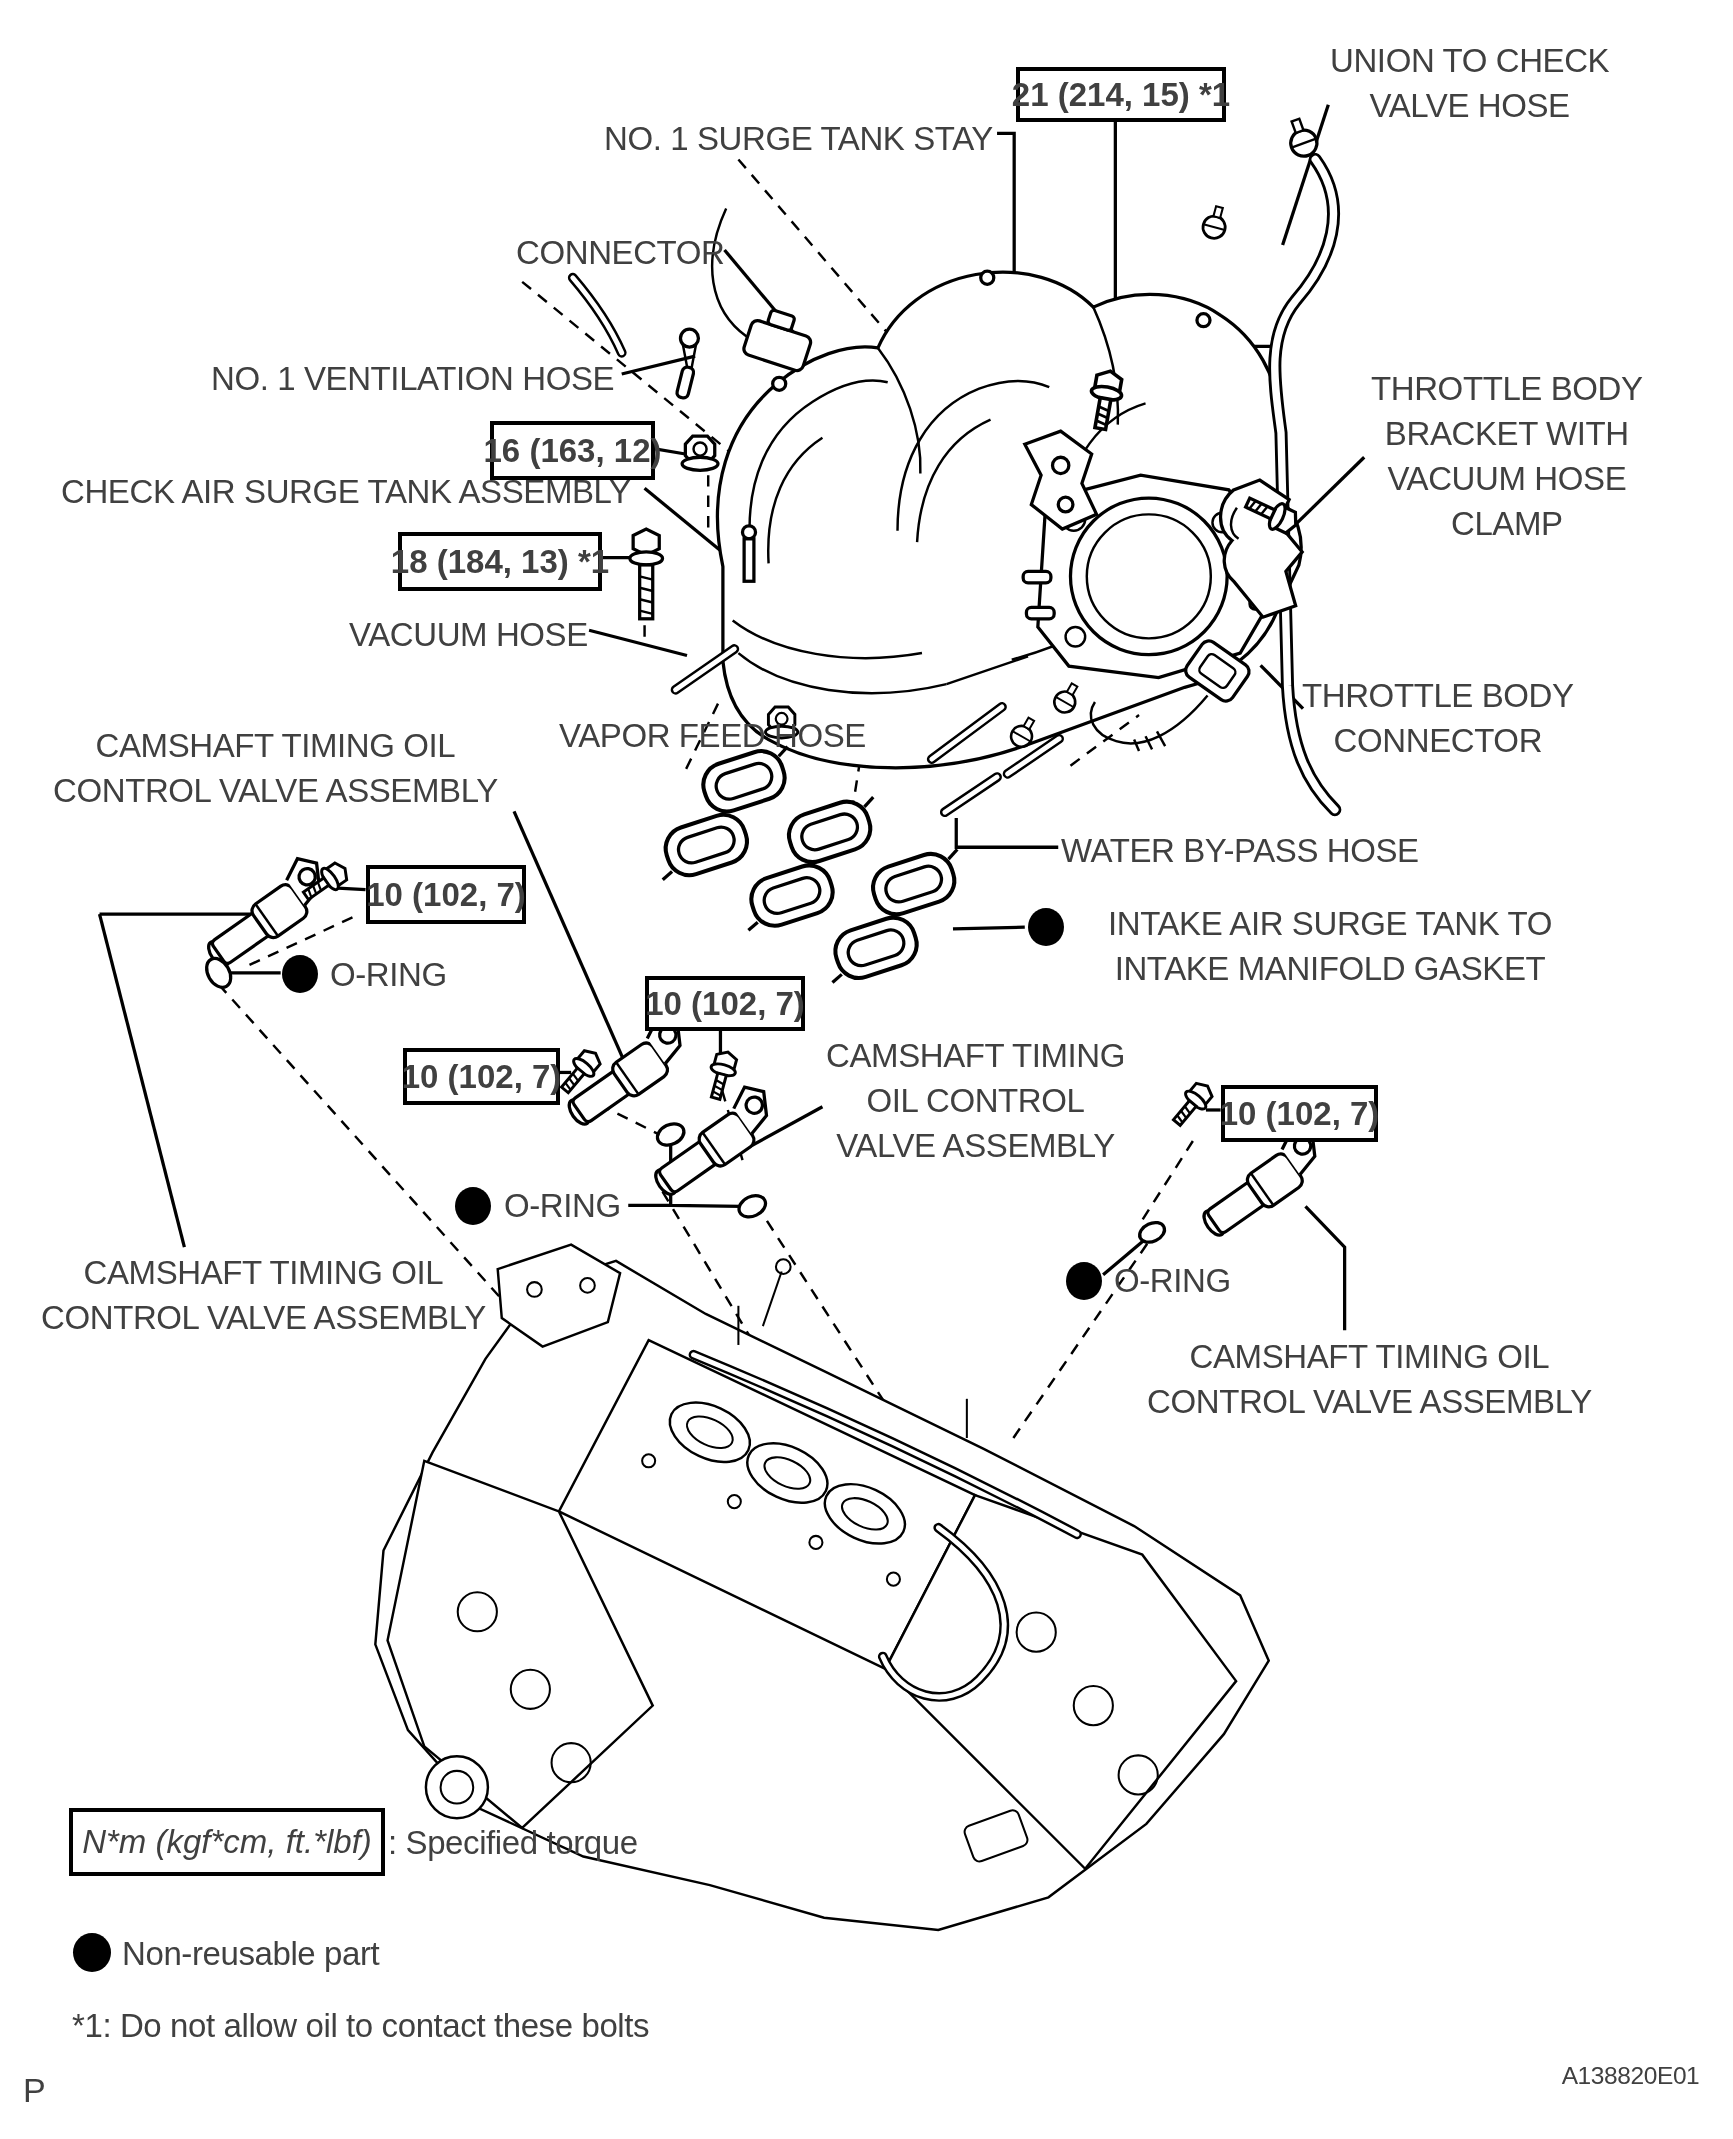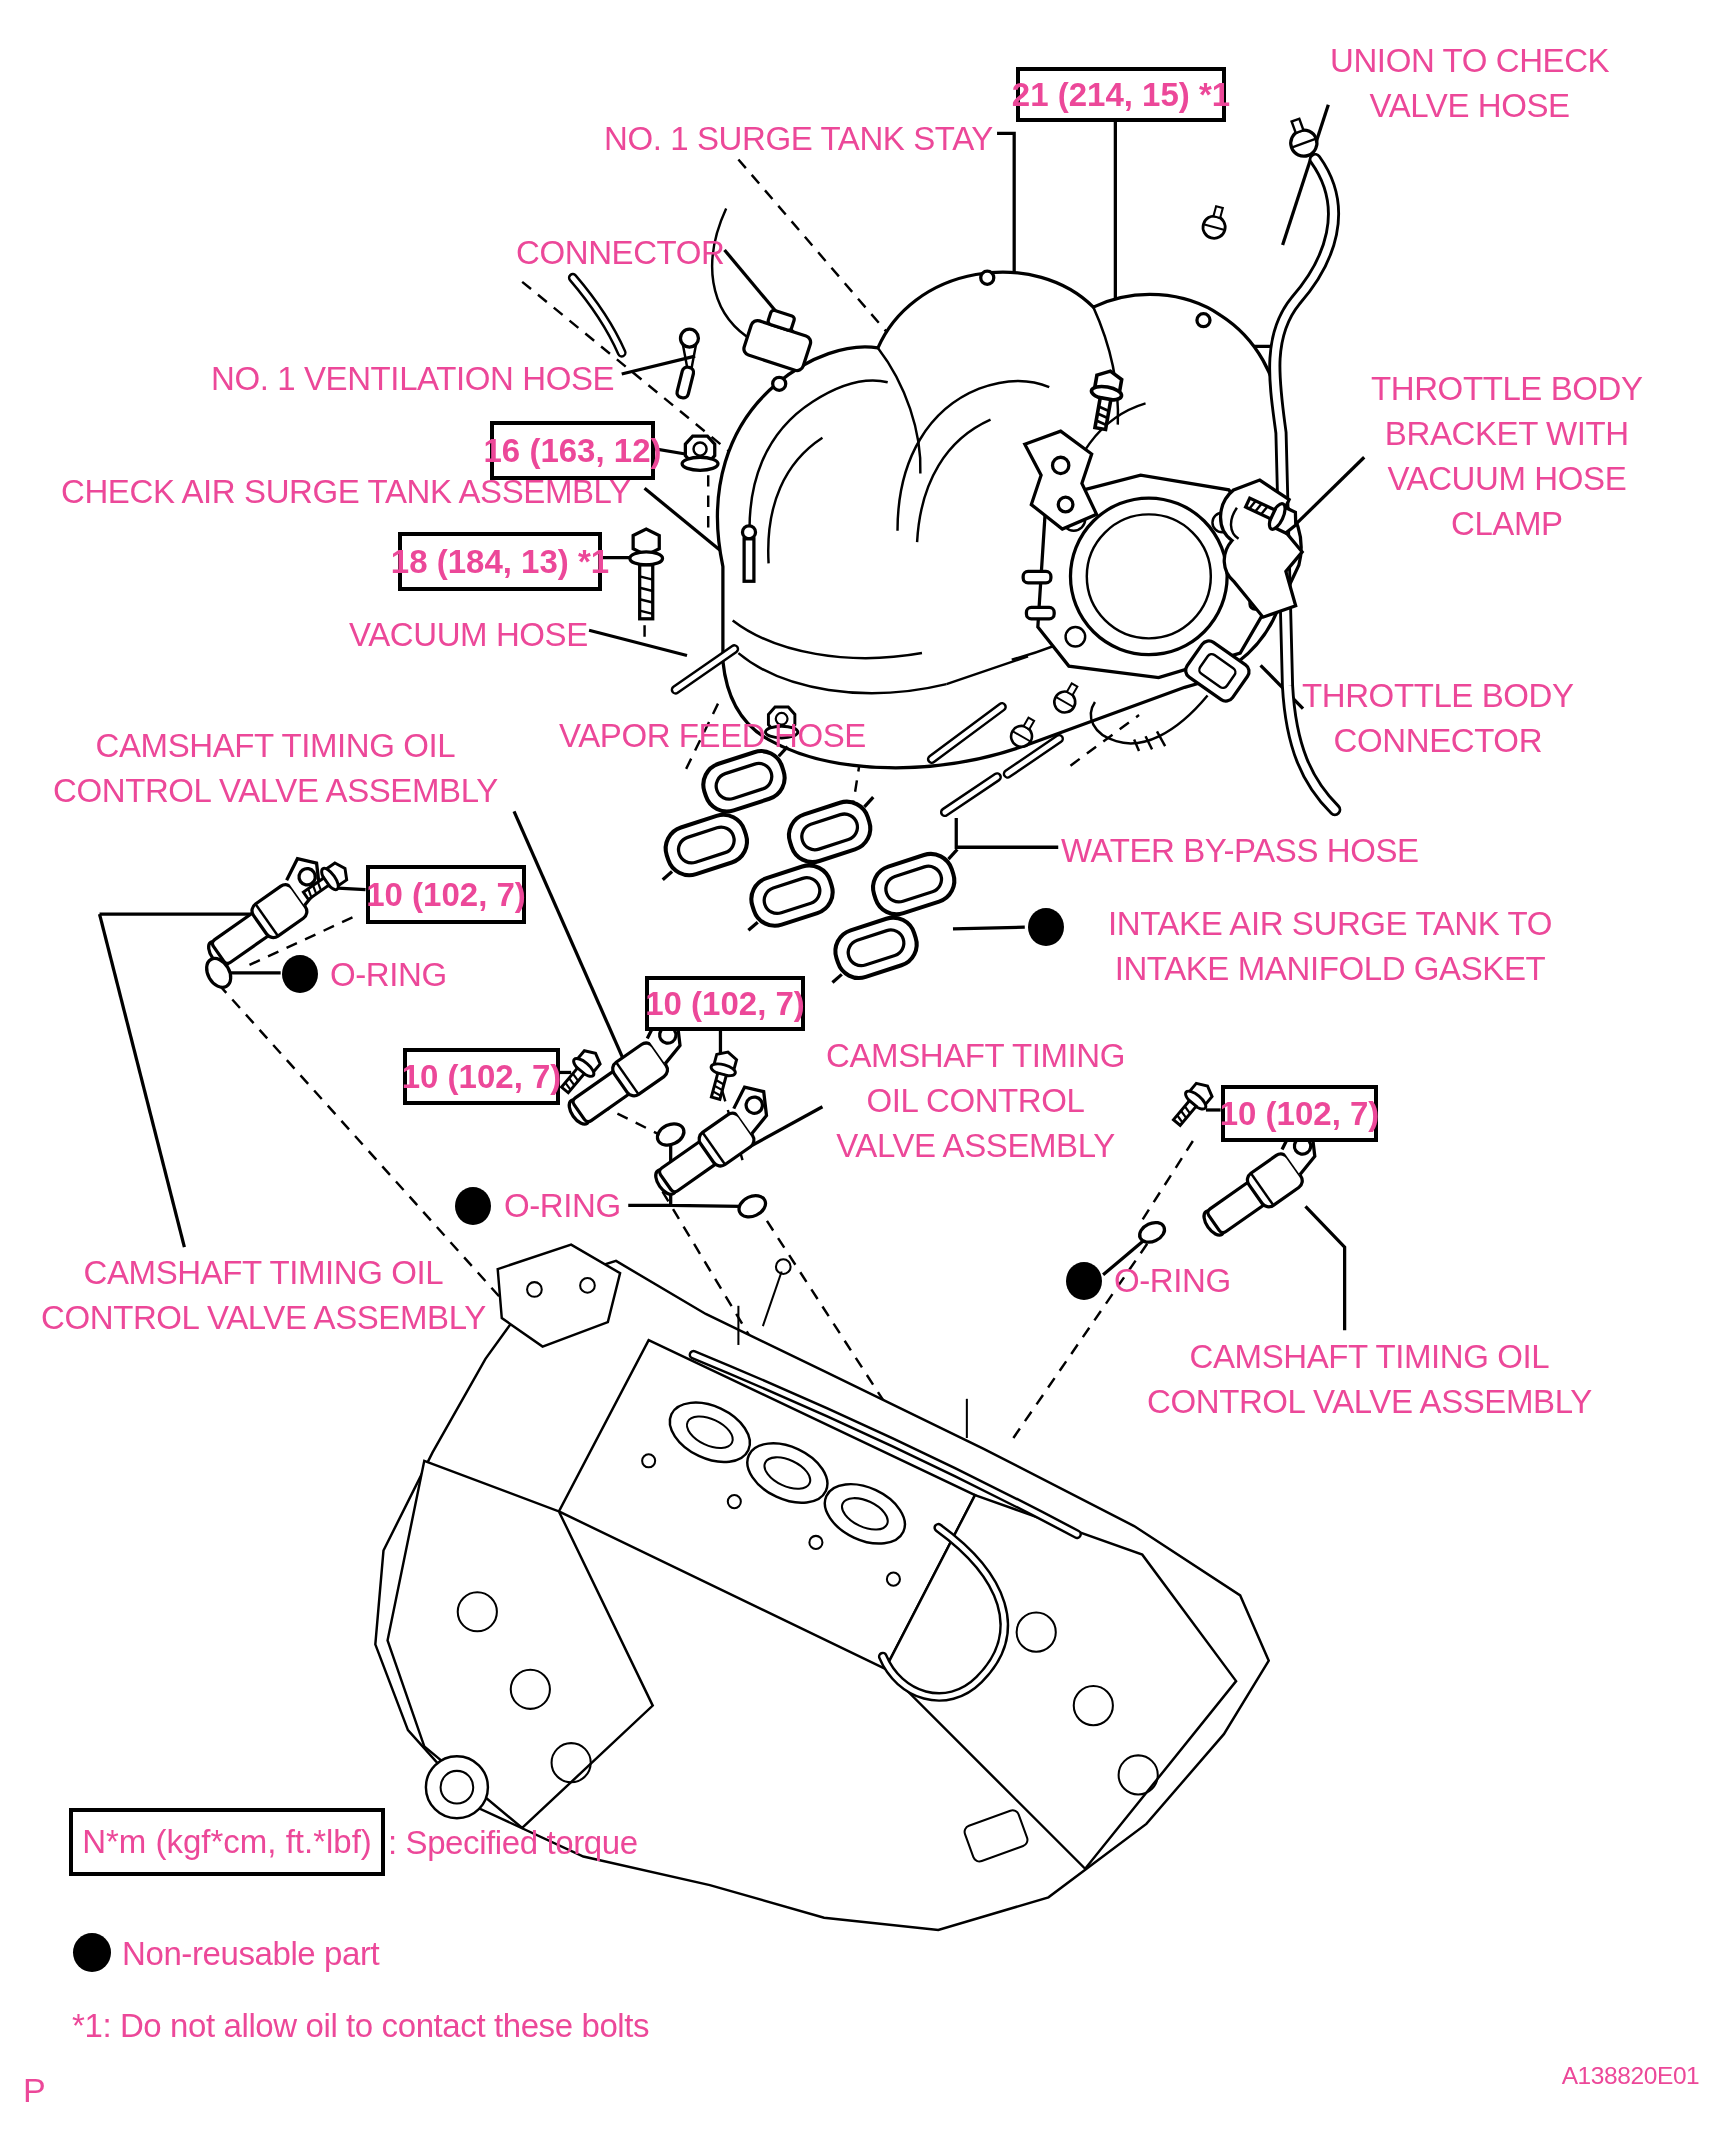--- a/index.html
+++ b/index.html
@@ -4,7 +4,7 @@
 <style>
   html,body{margin:0;padding:0;background:#fff;}
   #stage{position:relative;width:1733px;height:2140px;background:#fff;overflow:hidden;
-         font-family:"Liberation Sans", sans-serif;color:#ec4899;}
+         font-family:"Liberation Sans", sans-serif;color:#404040;}
   #art{position:absolute;left:0;top:0;width:1733px;height:2140px;}
   .lbl{position:absolute;font-size:33px;line-height:45px;white-space:pre-line;letter-spacing:-0.4px;text-align:center;}
   .tq{position:absolute;border:4.1px solid #000;font-size:33px;font-weight:700;

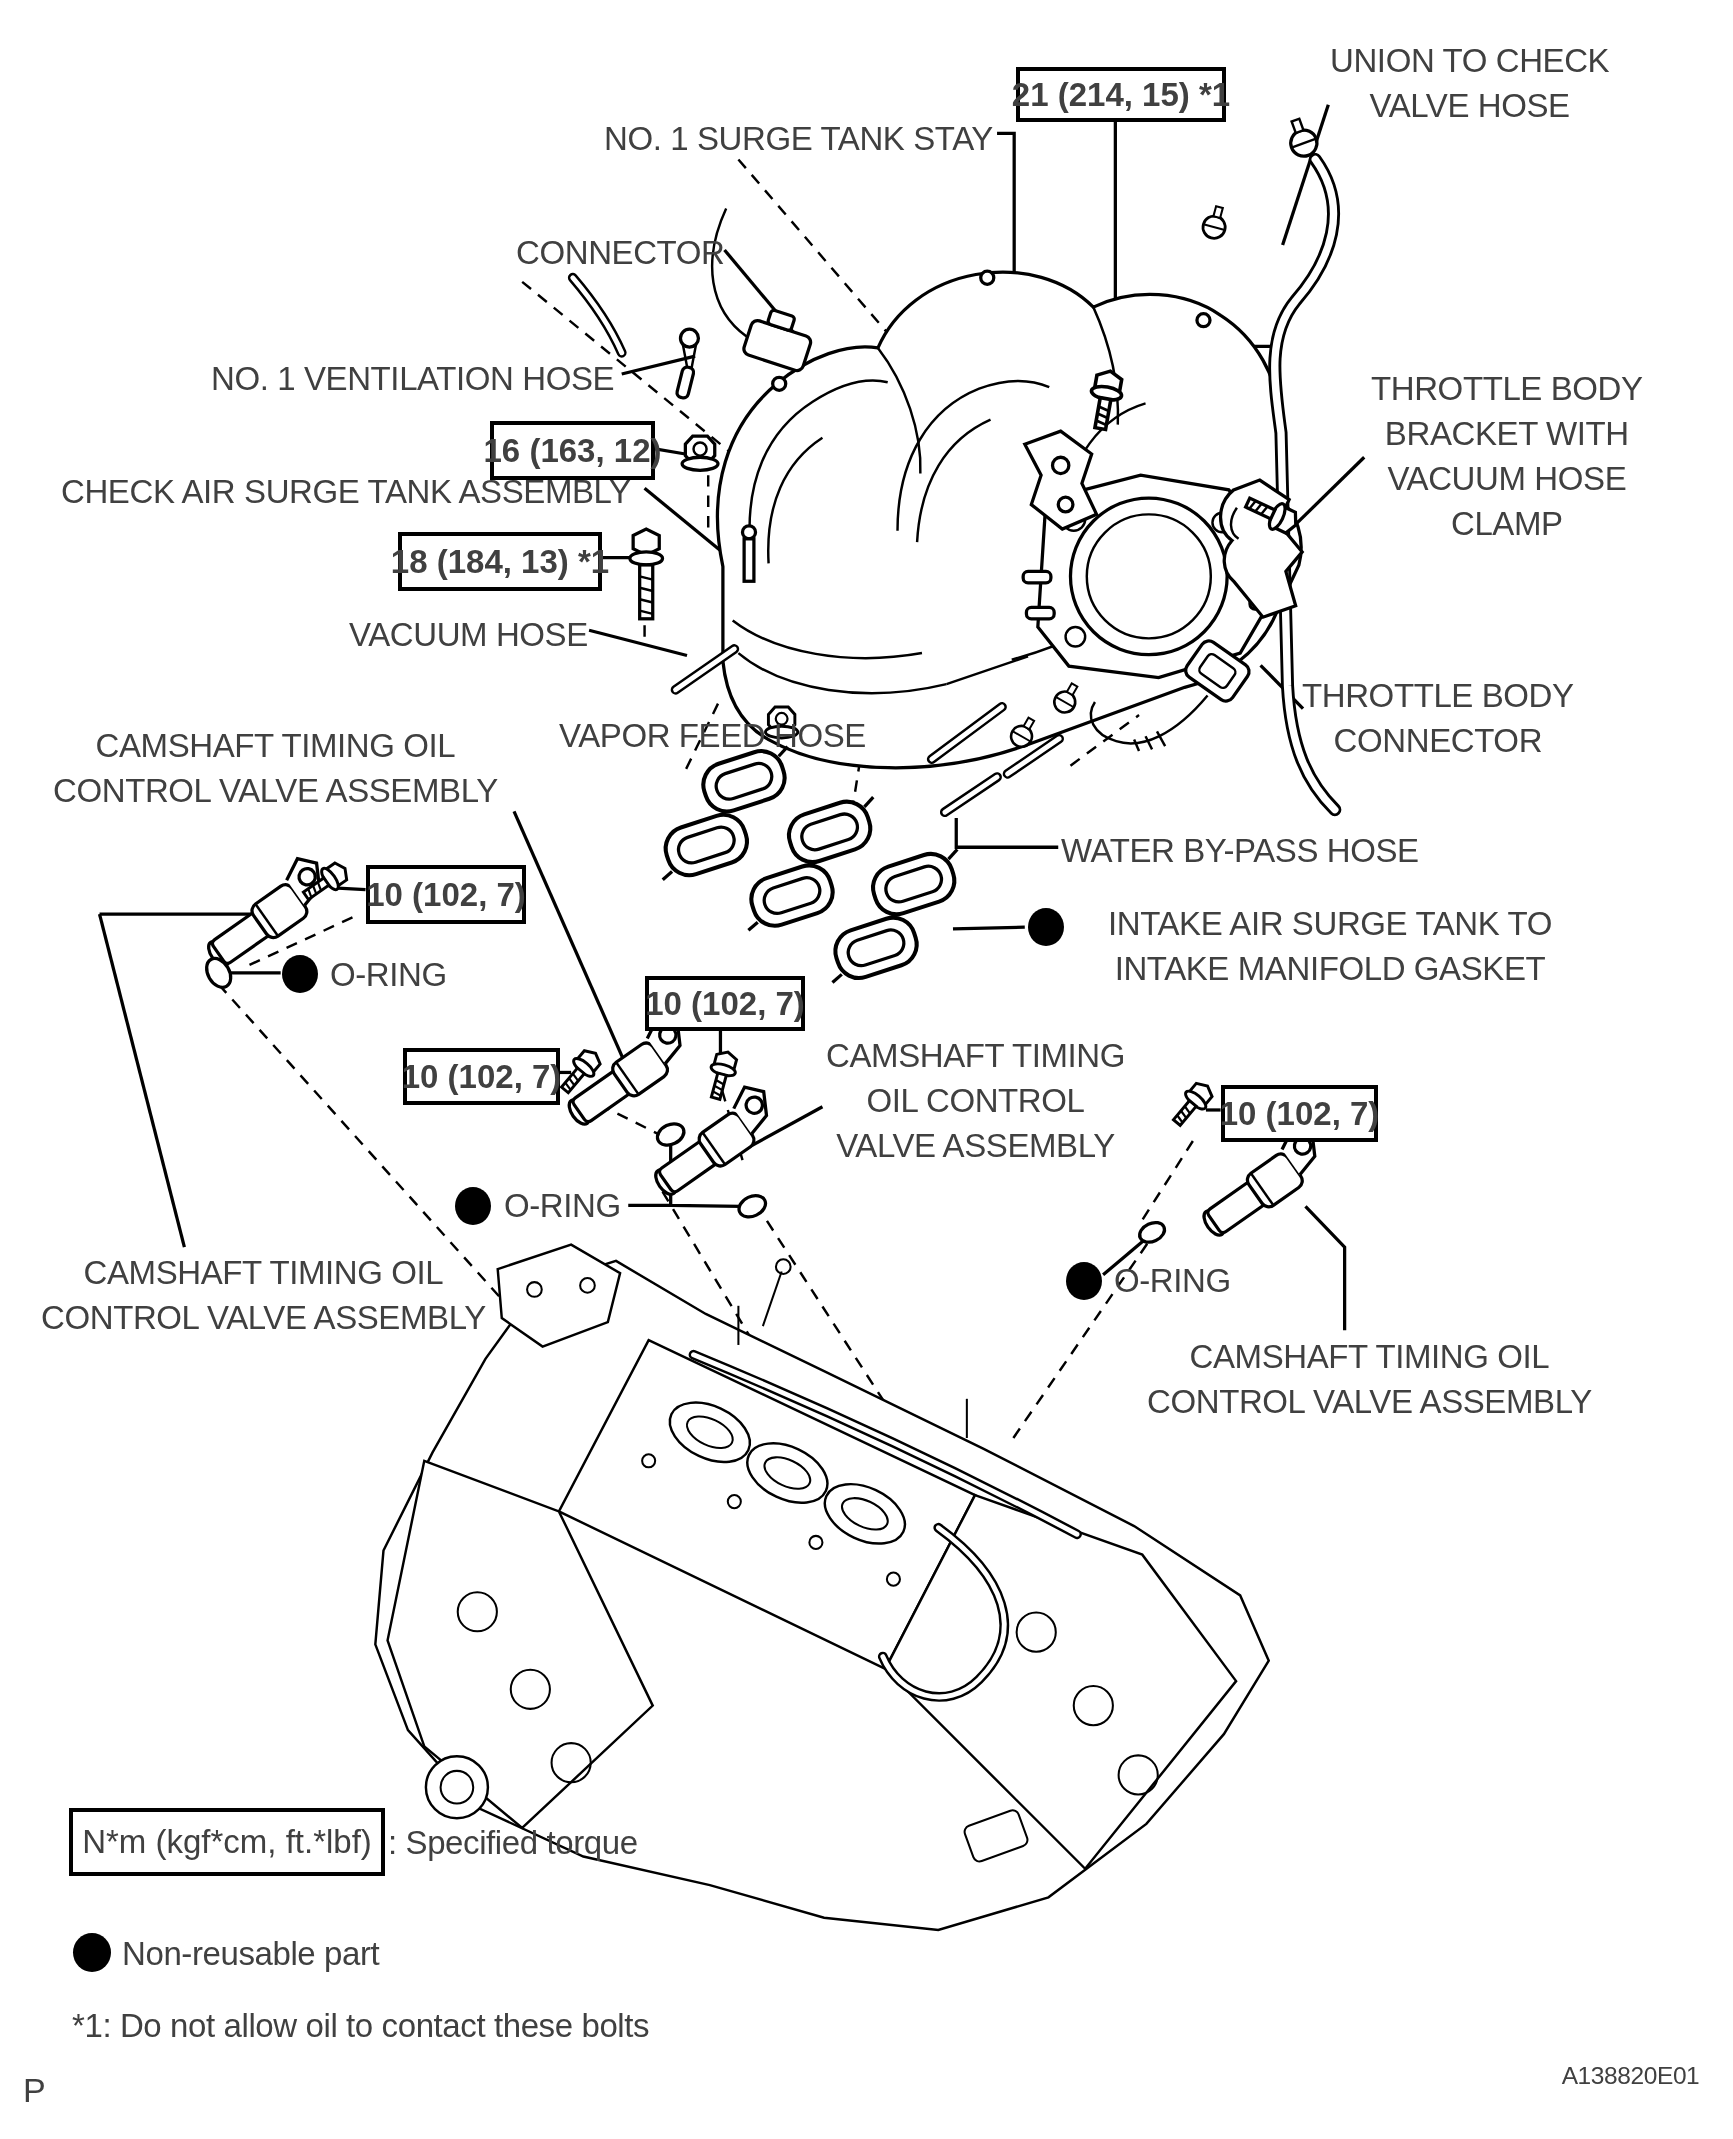--- a/index.html
+++ b/index.html
@@ -11,7 +11,7 @@
       display:flex;align-items:center;justify-content:center;white-space:nowrap;background:#fff;}
   .bullet{position:absolute;background:#000;border-radius:50%;}
   .legendbox{position:absolute;border:4.1px solid #000;font-size:33px;display:flex;align-items:center;
-      justify-content:center;white-space:nowrap;background:#fff;}
+      justify-content:center;white-space:nowrap;background:#fff;font-style:italic;}
   .small{font-size:24.5px;}
   .pageP{position:absolute;font-size:34px;}
   svg .ln{stroke:#000;stroke-width:4;fill:none;}

